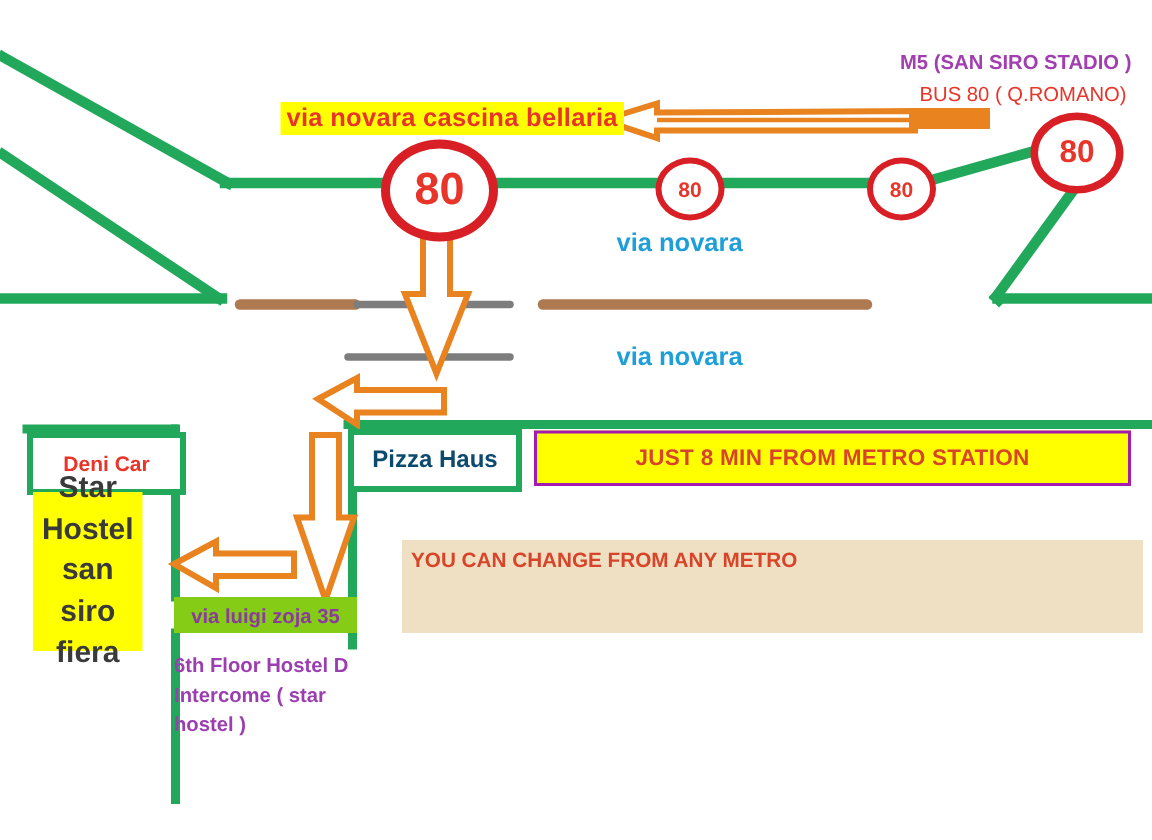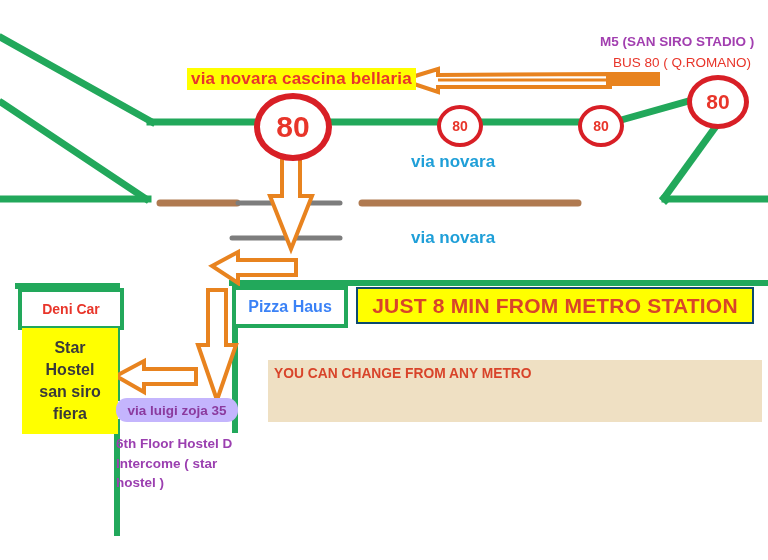--- a/index.html
+++ b/index.html
@@ -57,7 +57,7 @@
     position:absolute;left:232px;top:286px;width:108px;height:34px;
     border:4px solid #22a85b;background:#ffffff;
     display:flex;align-items:center;justify-content:center;
-    color:#3b82f6;font-size:16px;font-weight:bold;
+    color:#0c4a6e;font-size:16px;font-weight:bold;
   }
   #box-metro-min{
     position:absolute;left:356px;top:287px;width:394px;height:33px;

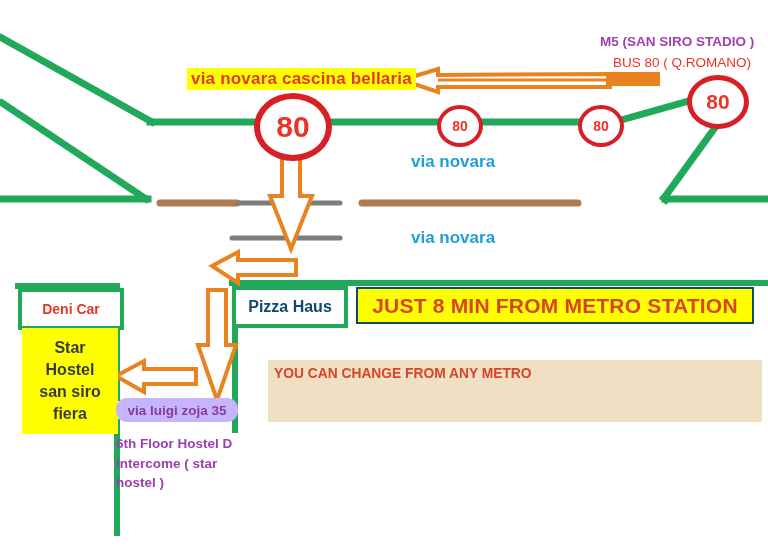--- a/index.html
+++ b/index.html
@@ -61,9 +61,9 @@
   }
   #box-metro-min{
     position:absolute;left:356px;top:287px;width:394px;height:33px;
-    border:2px solid #0c4a6e;background:#ffff00;
+    border:2px solid #a21caf;background:#ffff00;
     display:flex;align-items:center;justify-content:center;
-    color:#d8442a;font-size:21px;font-weight:bold;letter-spacing:.2px;
+    color:#d8442a;font-size:15px;font-weight:bold;letter-spacing:.2px;
   }
   #box-zoja{
     position:absolute;left:116px;top:398px;width:122px;height:24px;

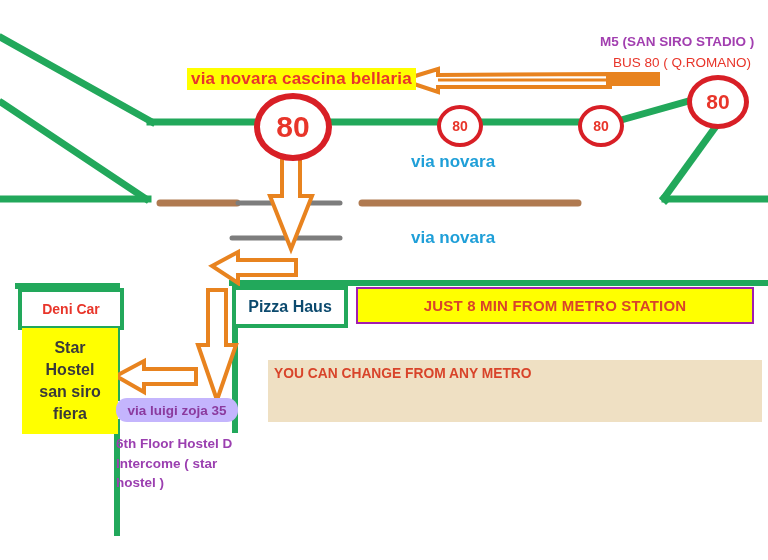--- a/index.html
+++ b/index.html
@@ -48,8 +48,8 @@
     color:#e8352a;font-size:14px;font-weight:bold;
   }
   #box-starhostel{
-    position:absolute;left:22px;top:328px;width:96px;height:106px;
-    background:#ffff00;color:#3a3a3a;font-size:16px;font-weight:bold;
+    position:absolute;left:22px;top:328px;width:73px;height:106px;
+    background:#ffff00;color:#3a3a3a;font-size:20px;font-weight:bold;
     display:flex;flex-direction:column;align-items:center;justify-content:center;
     line-height:1.38;text-align:center;
   }

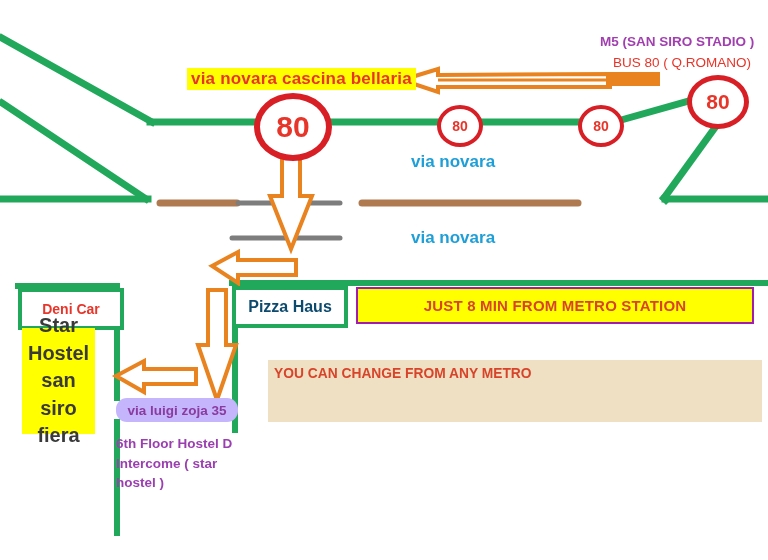--- a/index.html
+++ b/index.html
@@ -67,8 +67,8 @@
   }
   #box-zoja{
     position:absolute;left:116px;top:398px;width:122px;height:24px;
-    background:#c4b5fd;color:#8b3a9e;font-size:13.5px;font-weight:bold;
-    display:flex;align-items:center;justify-content:center;border-radius:11px;
+    background:#84cc16;color:#8b3a9e;font-size:13.5px;font-weight:bold;
+    display:flex;align-items:center;justify-content:center;
   }
   #box-intercom{
     position:absolute;left:116px;top:434px;width:130px;

